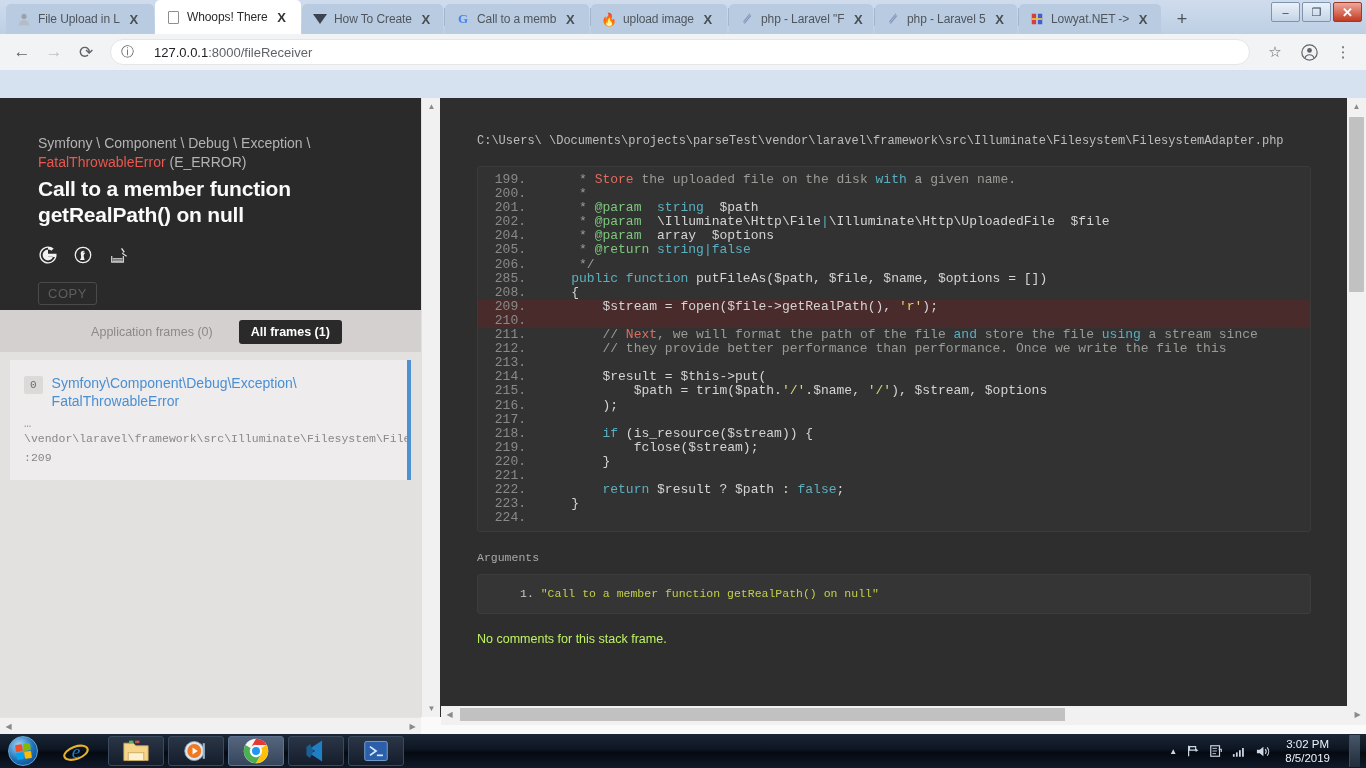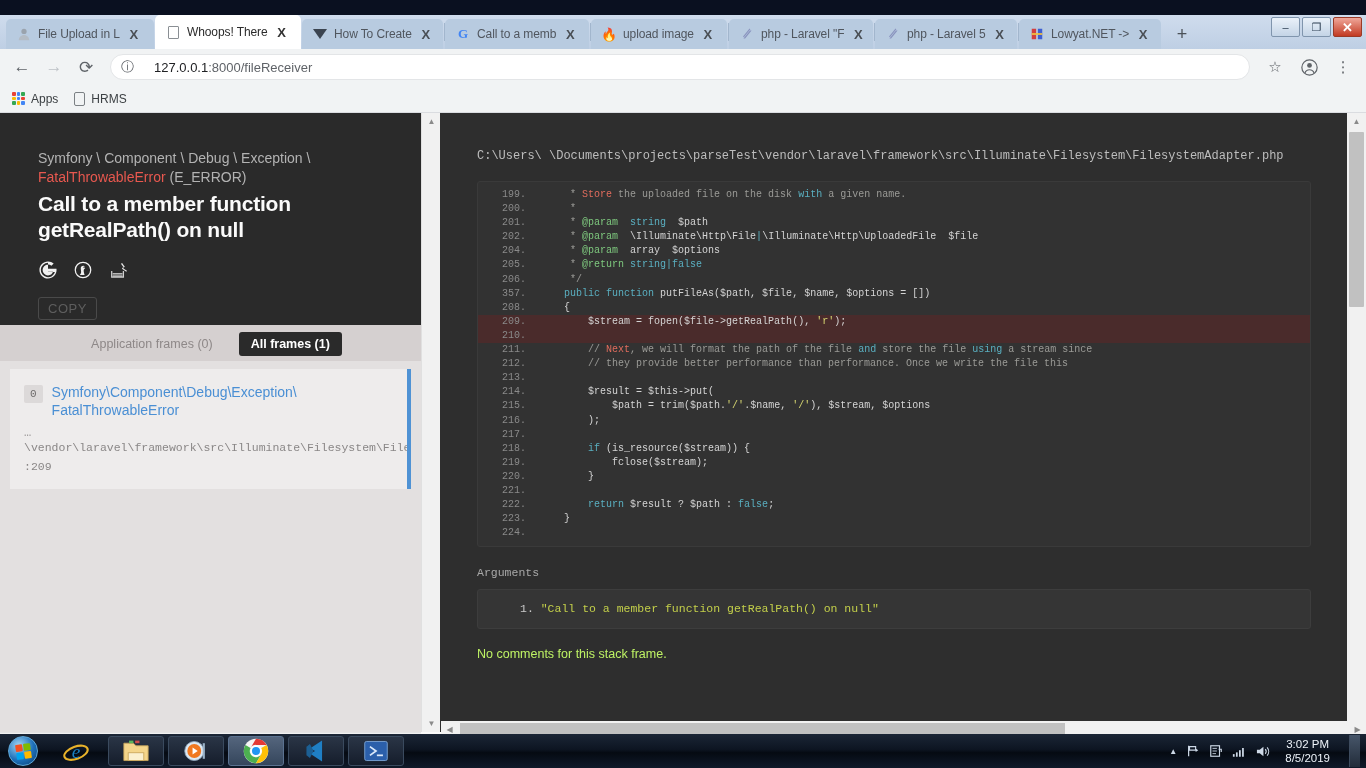--- a/index.html
+++ b/index.html
@@ -10,7 +10,7 @@
   }
   
   #browser-window {
-    position: absolute; left: 0; top: 15px; width: 1366px; height: 734px;
+    position: absolute; left: 0; top: 0; width: 1366px; height: 734px;
     background: #d6e2f0;
   }
   

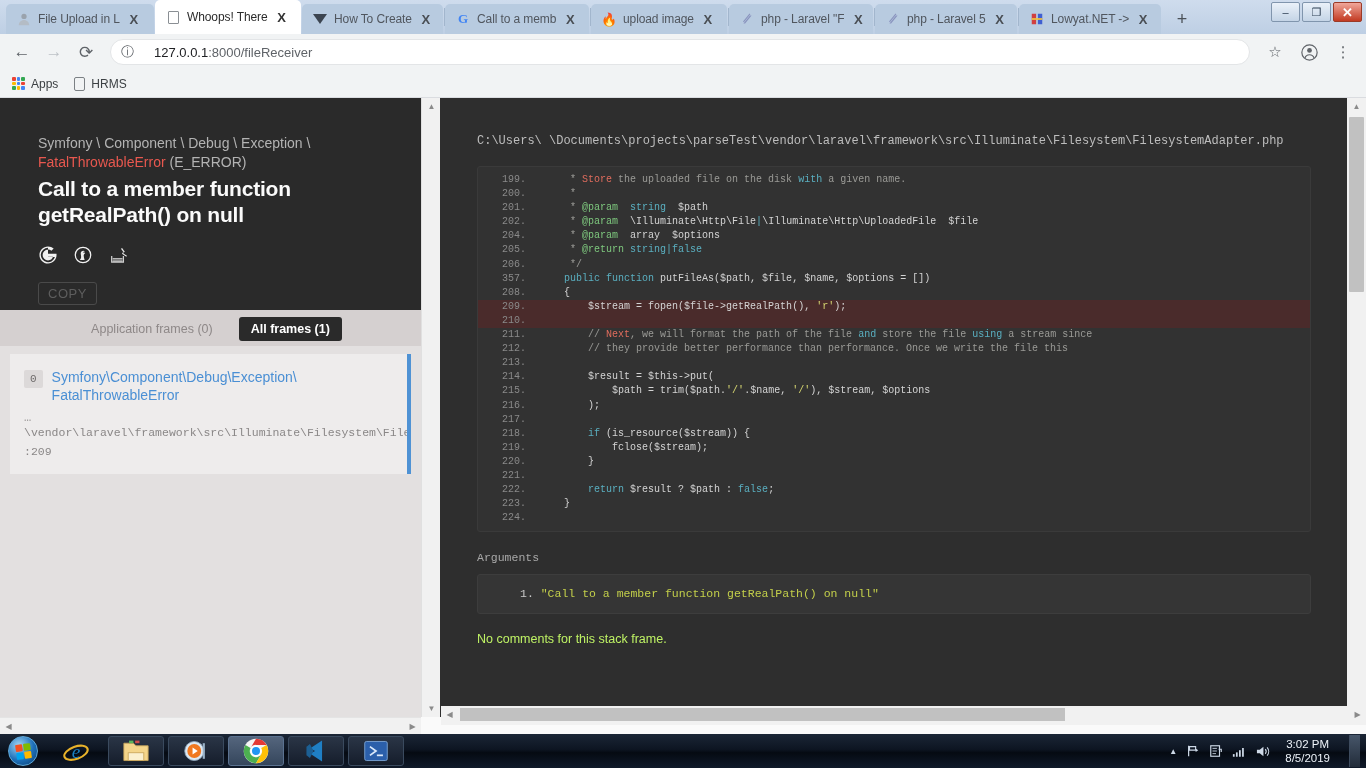--- a/index.html
+++ b/index.html
@@ -378,26 +378,6 @@
     <div class="tb-right">⋮</div>
   </div>
 
-  <div id="bookmarks">
-    <div class="bm">
-      <span class="apps-grid">
-          <i></i>
-          <i></i>
-          <i></i>
-          <i></i>
-          <i></i>
-          <i></i>
-          <i></i>
-          <i></i>
-          <i></i>
-        </span>
-      <span>Apps</span>
-    </div>
-    <div class="bm">
-      <span class="doc-icon"></span>
-      <span>HRMS</span>
-    </div>
-  </div>
 
   <div id="viewport">
 

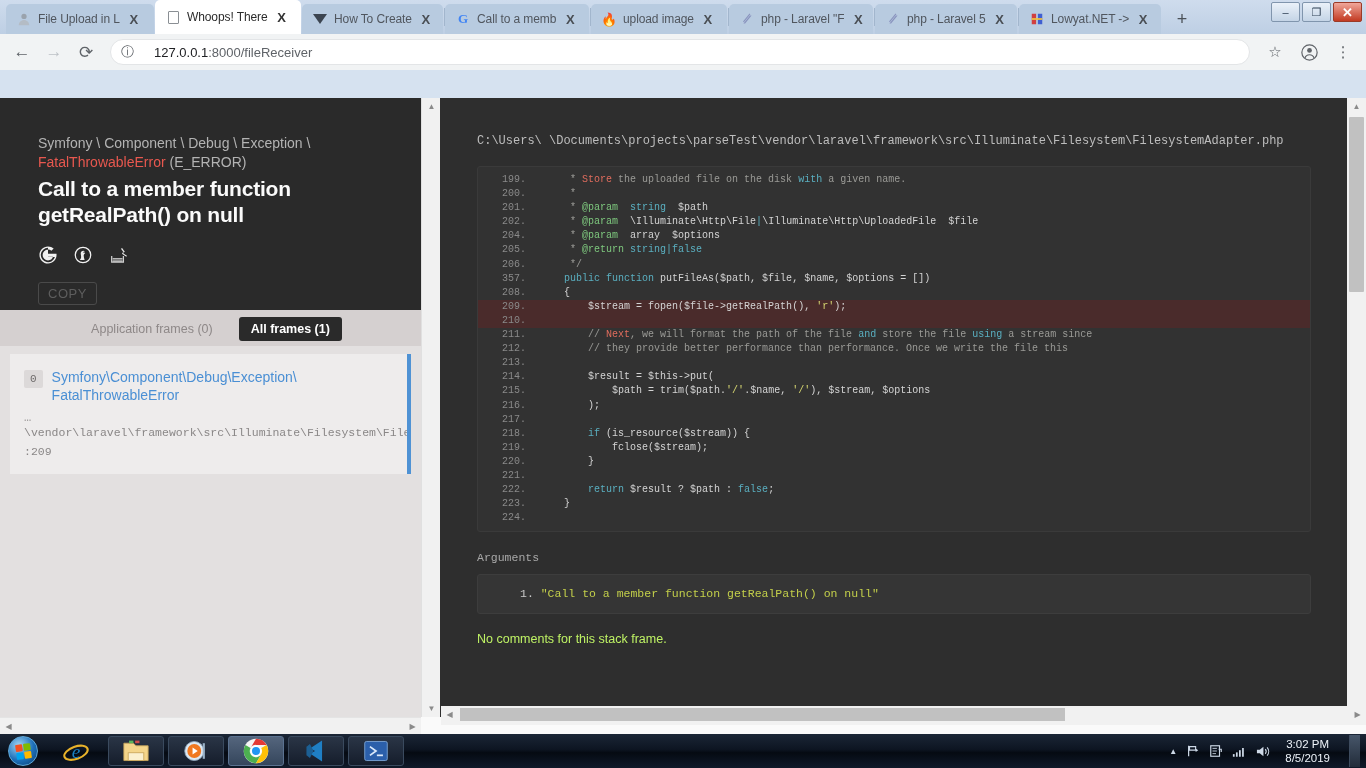--- a/index.html
+++ b/index.html
@@ -166,7 +166,7 @@
     border-radius: 3px; padding: 6px 0; position: relative; overflow: hidden;
   }
   .code-line {
-    display: flex; font-family: "Liberation Mono", monospace; font-size: 10px;
+    display: flex; font-family: "Liberation Mono", monospace; font-size: 13px;
     line-height: 14.1px; white-space: pre; height: 14.1px;
   }
   .code-line.hl { background: #4a2b2b; }

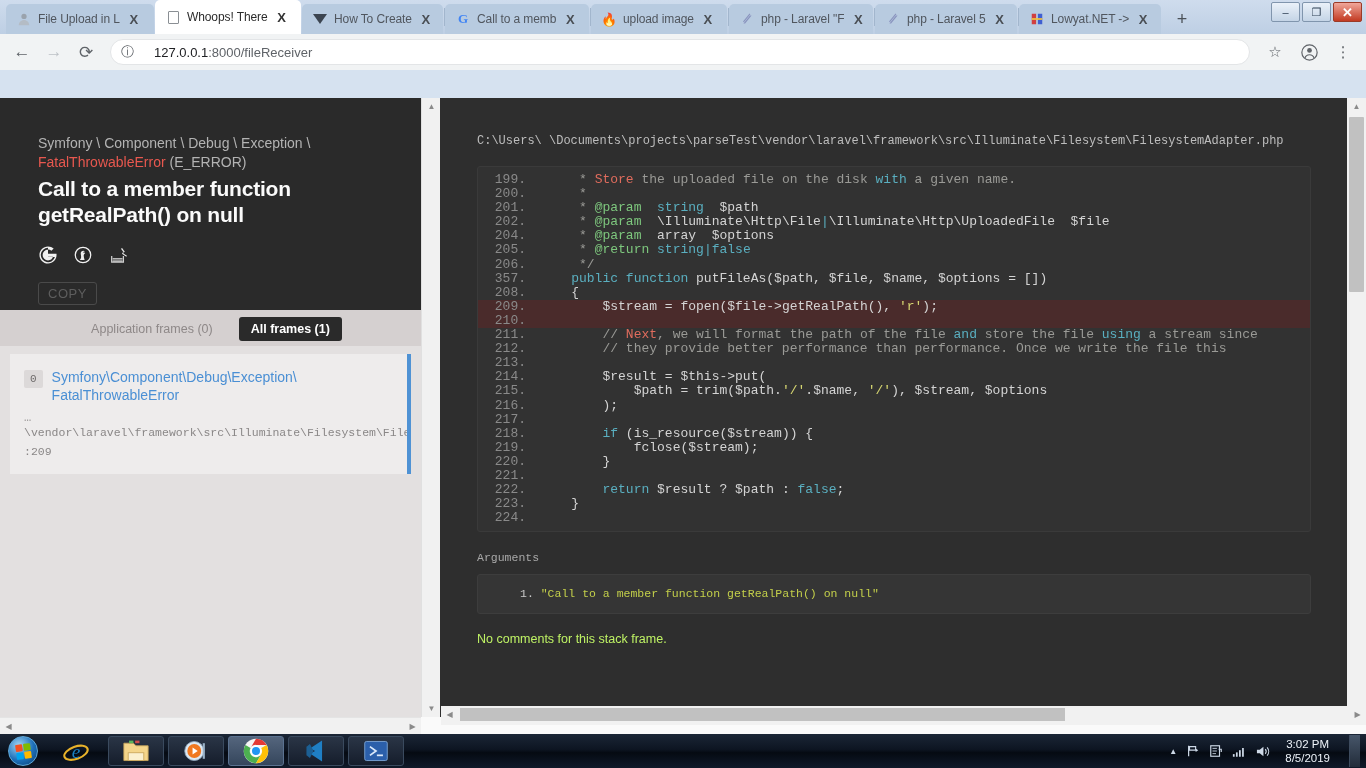--- a/index.html
+++ b/index.html
@@ -454,7 +454,7 @@
           <div class="code-line"><span class="ln">204.</span><span class="cc">     <span class="t-cmt">*</span> <span class="t-tag">@param</span>  <span class="cc">array</span>  <span class="cc">$options</span></span></div>
           <div class="code-line"><span class="ln">205.</span><span class="cc">     <span class="t-cmt">*</span> <span class="t-tag">@return</span> <span class="t-kw">string</span><span class="t-kw">|</span><span class="t-kw">false</span></span></div>
           <div class="code-line"><span class="ln">206.</span><span class="cc">     <span class="t-cmt">*/</span></span></div>
-          <div class="code-line"><span class="ln">357.</span><span class="cc">    <span class="t-kw">public function</span> <span class="cc">putFileAs</span>(<span class="cc">$path</span>, <span class="cc">$file</span>, <span class="cc">$name</span>, <span class="cc">$options</span> = []) </span></div>
+          <div class="code-line"><span class="ln">285.</span><span class="cc">    <span class="t-kw">public function</span> <span class="cc">putFileAs</span>(<span class="cc">$path</span>, <span class="cc">$file</span>, <span class="cc">$name</span>, <span class="cc">$options</span> = []) </span></div>
           <div class="code-line"><span class="ln">208.</span><span class="cc">    <span class="cc">{</span></span></div>
           <div class="code-line hl"><span class="ln">209.</span><span class="cc">        <span class="cc">$stream</span> = <span class="cc">fopen</span>(<span class="cc">$file</span>-&gt;<span class="cc">getRealPath</span>(), <span class="t-str">'r'</span>);</span></div>
           <div class="code-line hl"><span class="ln">210.</span><span class="cc"></span></div>

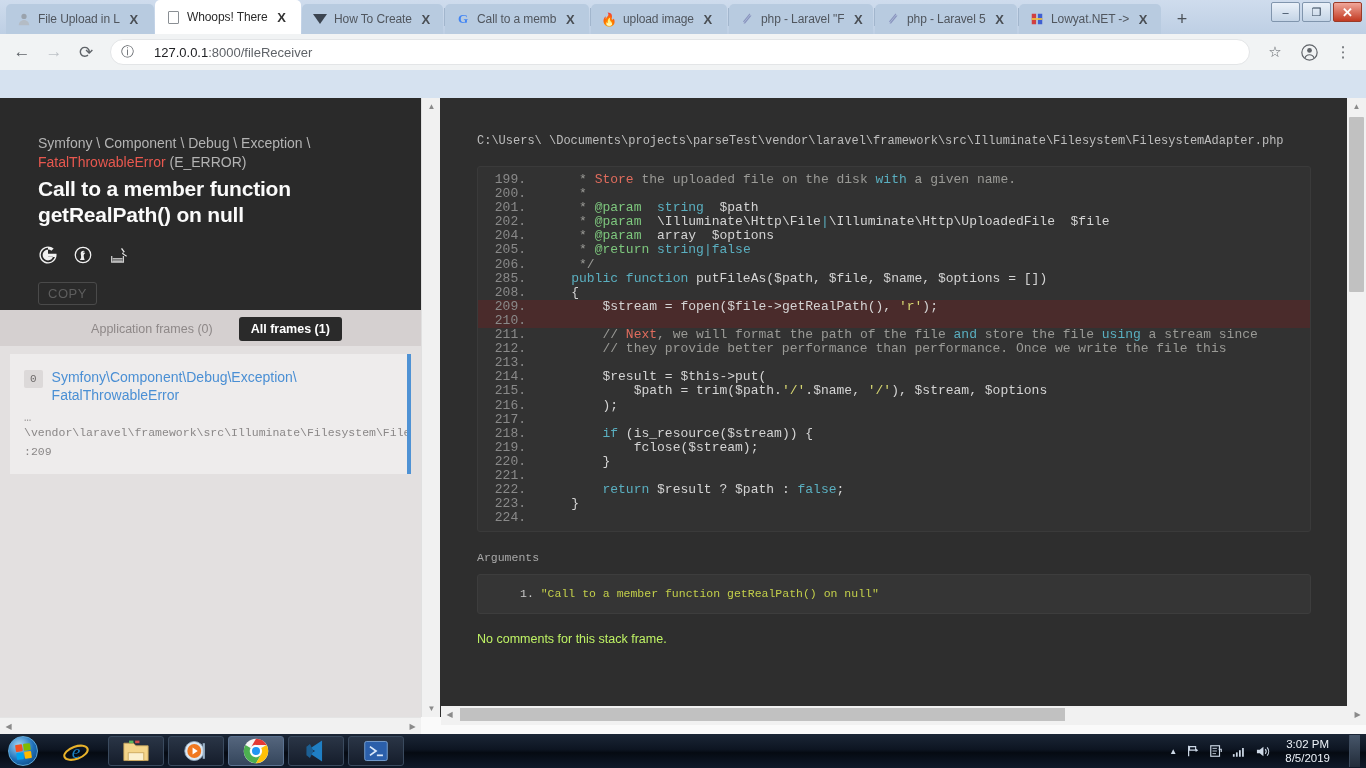--- a/index.html
+++ b/index.html
@@ -121,7 +121,7 @@
     letter-spacing: 0.5px;
   }
   #frames-tabs {
-    background: #d5d0d0; height: 36px; display: flex; align-items: center;
+    background: #d5d0d0; height: 42px; display: flex; align-items: center;
     justify-content: center; gap: 14px; padding-top: 2px;
   }
   .frames-tab { font-size: 12.5px; color: #8e8888; padding: 5px 12px; border-radius: 3px; }

